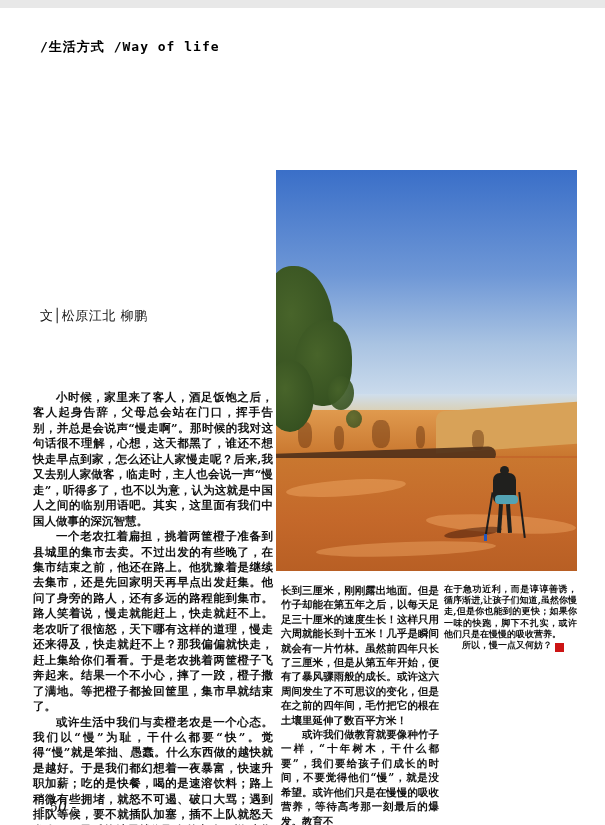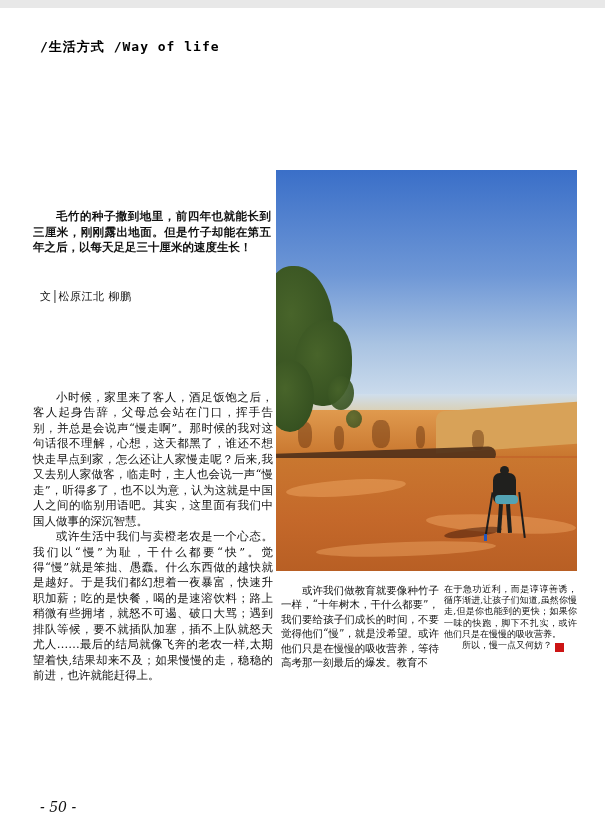--- a/index.html
+++ b/index.html
@@ -121,7 +121,6 @@
   <div class="header">/生活方式 /Way of life</div>
 
 
-  <div class="intro">毛竹的种子撒到地里，前四年也就能长到三厘米，刚刚露出地面。但是竹子却能在第五年之后，以每天足足三十厘米的速度生长！</div>
 
   <div class="byline">文│松原江北 柳鹏</div>
 

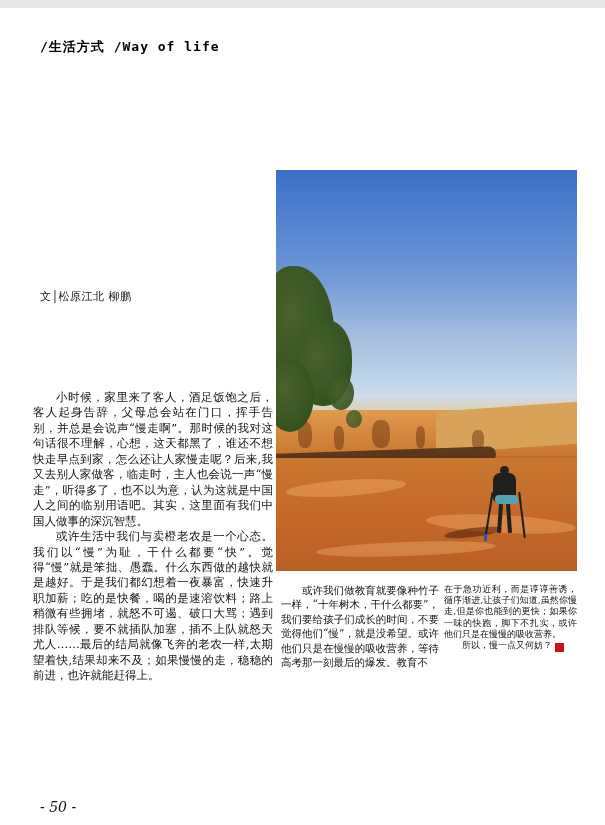--- a/index.html
+++ b/index.html
@@ -24,7 +24,7 @@
     text-align:justify;text-indent:2em;
   }
   .byline{
-    position:absolute;left:40px;top:281px;font-size:11px;letter-spacing:0.5px;
+    position:absolute;left:40px;top:299px;font-size:13px;letter-spacing:0.5px;
   }
   .col{text-align:justify;}
   .col p{margin:0;text-indent:2em;}

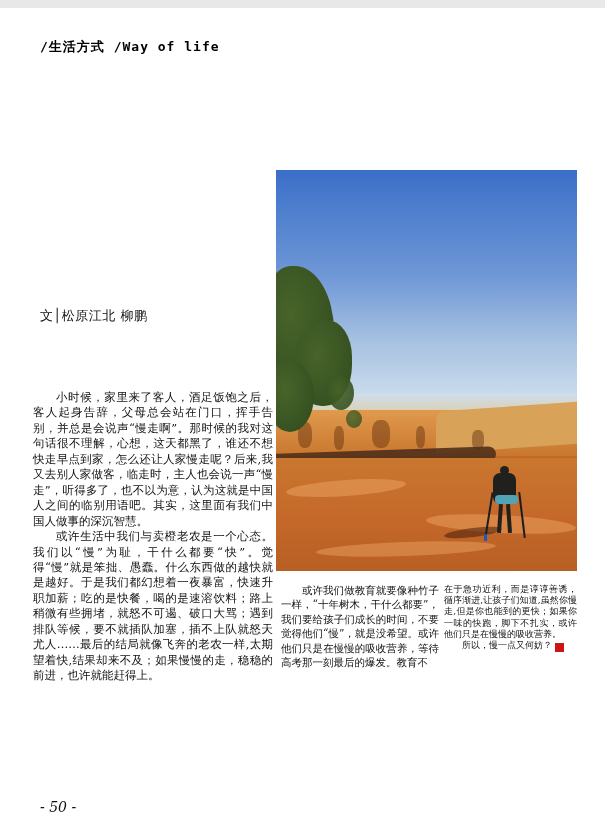--- a/index.html
+++ b/index.html
@@ -27,7 +27,7 @@
     position:absolute;left:40px;top:299px;font-size:13px;letter-spacing:0.5px;
   }
   .col{text-align:justify;}
-  .col p{margin:0;text-indent:2em;}
+  .col p{margin:0;text-indent:2em;font-weight:bold;}
   .col p.cont{text-indent:0;}
   .col-left{
     position:absolute;left:33px;top:382px;width:240px;

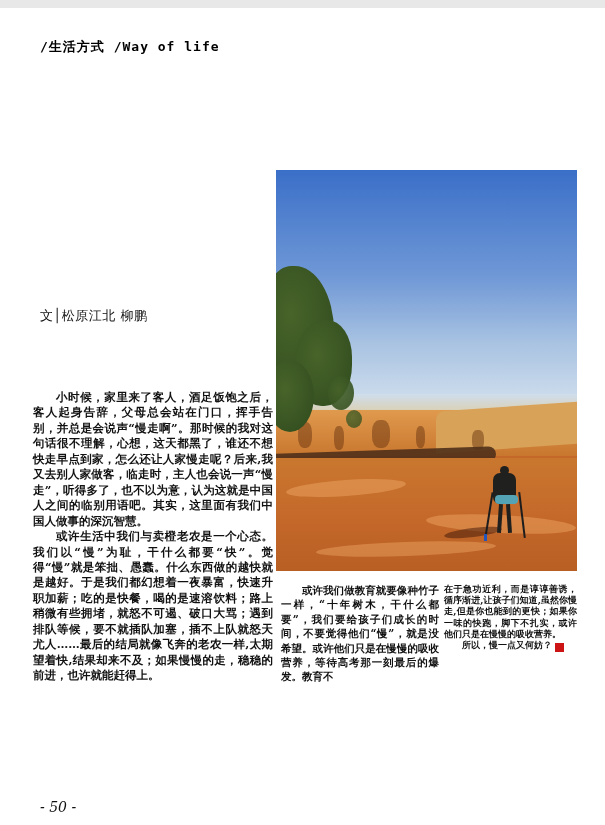--- a/index.html
+++ b/index.html
@@ -157,6 +157,7 @@
 
   <div class="col col-left">
     <p>小时候，家里来了客人，酒足饭饱之后，客人起身告辞，父母总会站在门口，挥手告别，并总是会说声“慢走啊”。那时候的我对这句话很不理解，心想，这天都黑了，谁还不想快走早点到家，怎么还让人家慢走呢？后来,我又去别人家做客，临走时，主人也会说一声“慢走”，听得多了，也不以为意，认为这就是中国人之间的临别用语吧。其实，这里面有我们中国人做事的深沉智慧。</p>
+    <p>一个老农扛着扁担，挑着两筐橙子准备到县城里的集市去卖。不过出发的有些晚了，在集市结束之前，他还在路上。他犹豫着是继续去集市，还是先回家明天再早点出发赶集。他问了身旁的路人，还有多远的路程能到集市。路人笑着说，慢走就能赶上，快走就赶不上。老农听了很恼怒，天下哪有这样的道理，慢走还来得及，快走就赶不上？那我偏偏就快走，赶上集给你们看看。于是老农挑着两筐橙子飞奔起来。结果一个不小心，摔了一跤，橙子撒了满地。等把橙子都捡回筐里，集市早就结束了。</p>
     <p>或许生活中我们与卖橙老农是一个心态。我们以“慢”为耻，干什么都要“快”。觉得“慢”就是笨拙、愚蠢。什么东西做的越快就是越好。于是我们都幻想着一夜暴富，快速升职加薪；吃的是快餐，喝的是速溶饮料；路上稍微有些拥堵，就怒不可遏、破口大骂；遇到排队等候，要不就插队加塞，插不上队就怒天尤人……最后的结局就像飞奔的老农一样,太期望着快,结果却来不及；如果慢慢的走，稳稳的前进，也许就能赶得上。</p>
 
   </div>

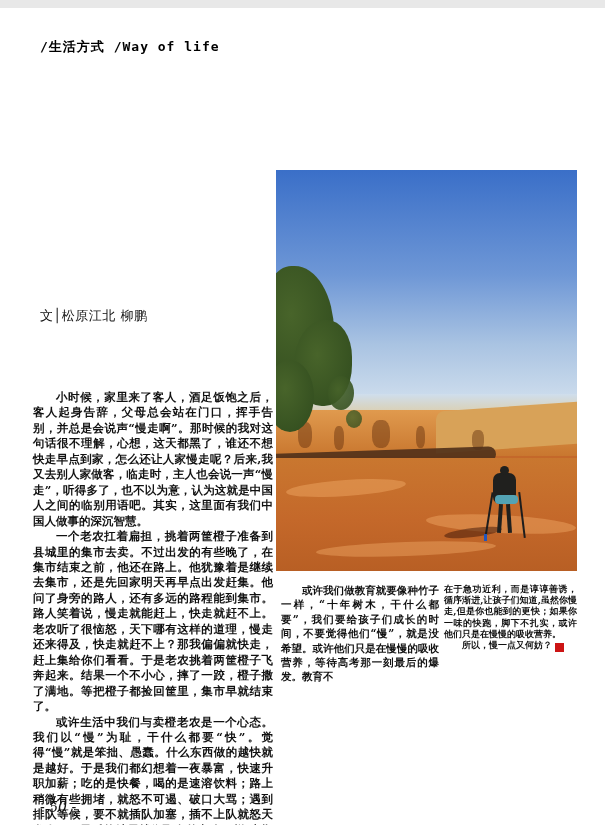--- a/index.html
+++ b/index.html
@@ -163,6 +163,7 @@
   </div>
 
   <div class="col col-mid">
+    <p class="cont">长到三厘米，刚刚露出地面。但是竹子却能在第五年之后，以每天足足三十厘米的速度生长！这样只用六周就能长到十五米！几乎是瞬间就会有一片竹林。虽然前四年只长了三厘米，但是从第五年开始，便有了暴风骤雨般的成长。或许这六周间发生了不可思议的变化，但是在之前的四年间，毛竹把它的根在土壤里延伸了数百平方米！</p>
     <p>或许我们做教育就要像种竹子一样，“十年树木，干什么都要”，我们要给孩子们成长的时间，不要觉得他们“慢”，就是没希望。或许他们只是在慢慢的吸收营养，等待高考那一刻最后的爆发。教育不</p>
   </div>
 

